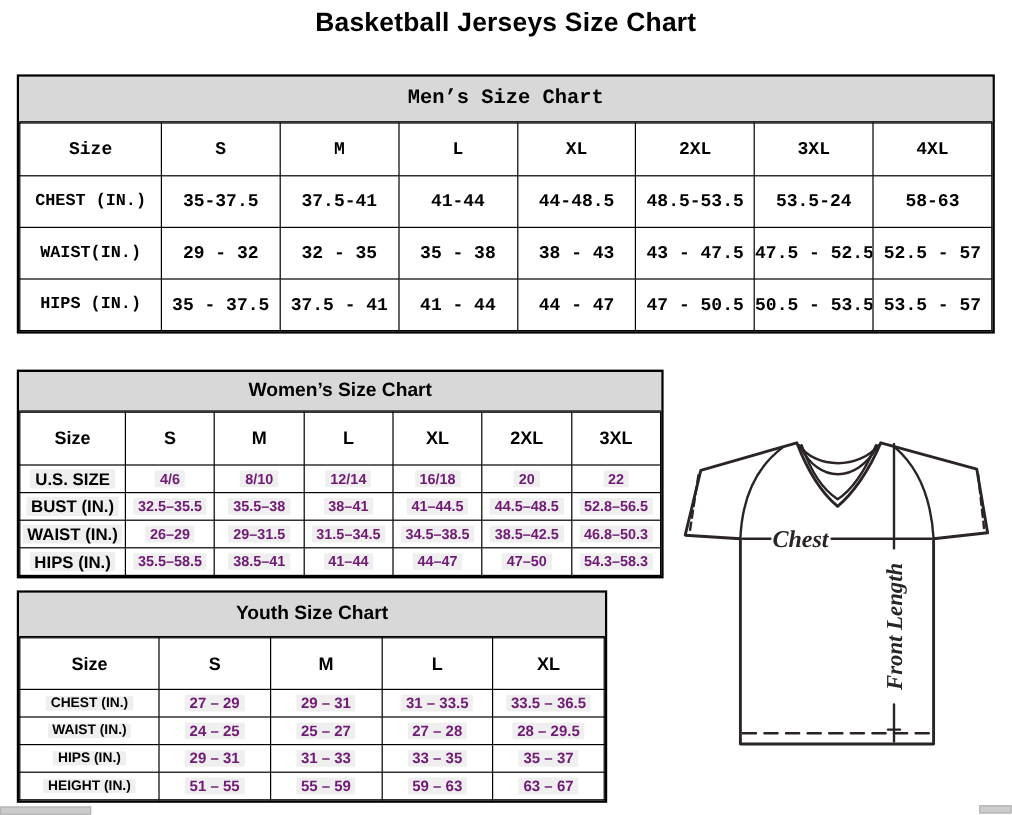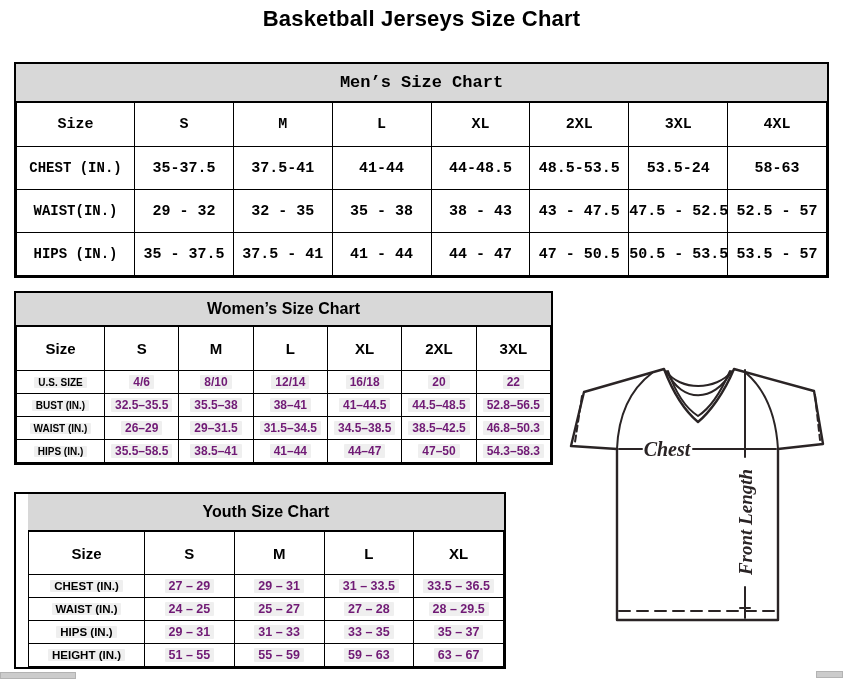--- a/index.html
+++ b/index.html
@@ -108,7 +108,7 @@
   </table>
 </div>
 
-<div class="tbl-wrap t-womens" style="left:14px;top:291px;width:539px;">
+<div class="tbl-wrap t-womens" style="left:14px;top:308px;width:539px;">
   <div class="band">Women’s Size Chart</div>
   <table>
       <colgroup>

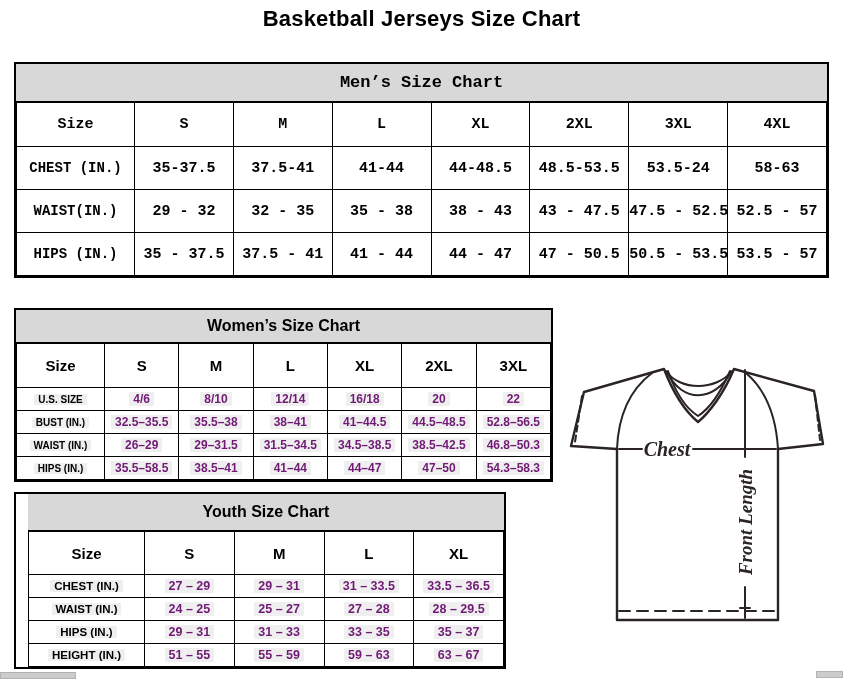--- a/index.html
+++ b/index.html
@@ -36,7 +36,7 @@
   .t-womens thead tr{height:44px;}
   .t-womens tbody tr{height:23px;}
   .t-womens thead th{font-size:15px;}
-  .t-womens tbody th{font-size:10px;}
+  .t-womens tbody th{font-size:14px;}
   .t-womens tbody td{font-size:12px;}
   
   .t-youth .band{height:37px;font-size:16px;}

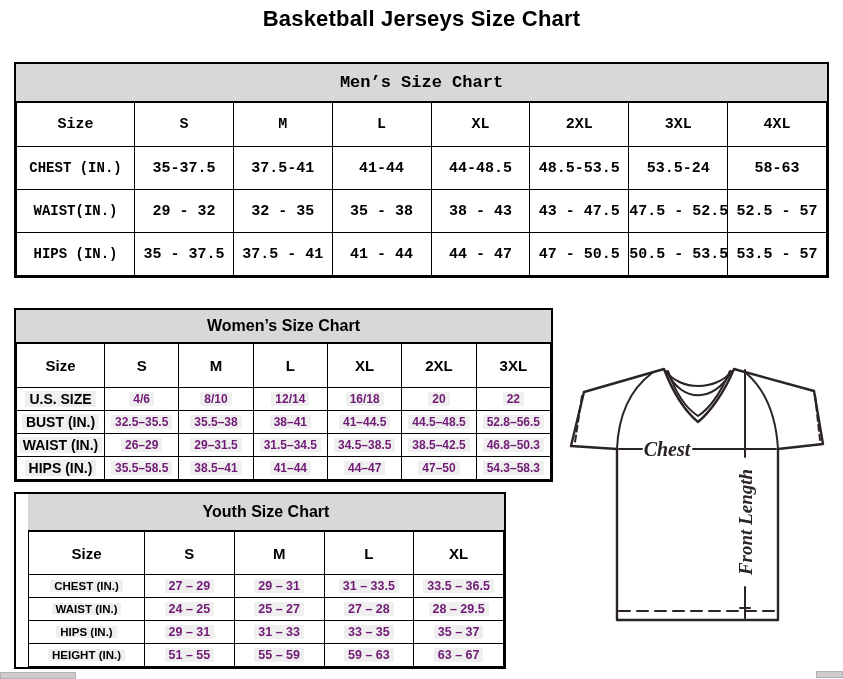--- a/index.html
+++ b/index.html
@@ -166,7 +166,7 @@
   </table>
 </div>
 
-<div class="tbl-wrap t-youth" style="left:14px;top:492px;width:492px;padding-left:12px;">
+<div class="tbl-wrap t-youth" style="left:14px;top:492px;width:492px;">
   <div class="band">Youth Size Chart</div>
   <table>
       <colgroup>

